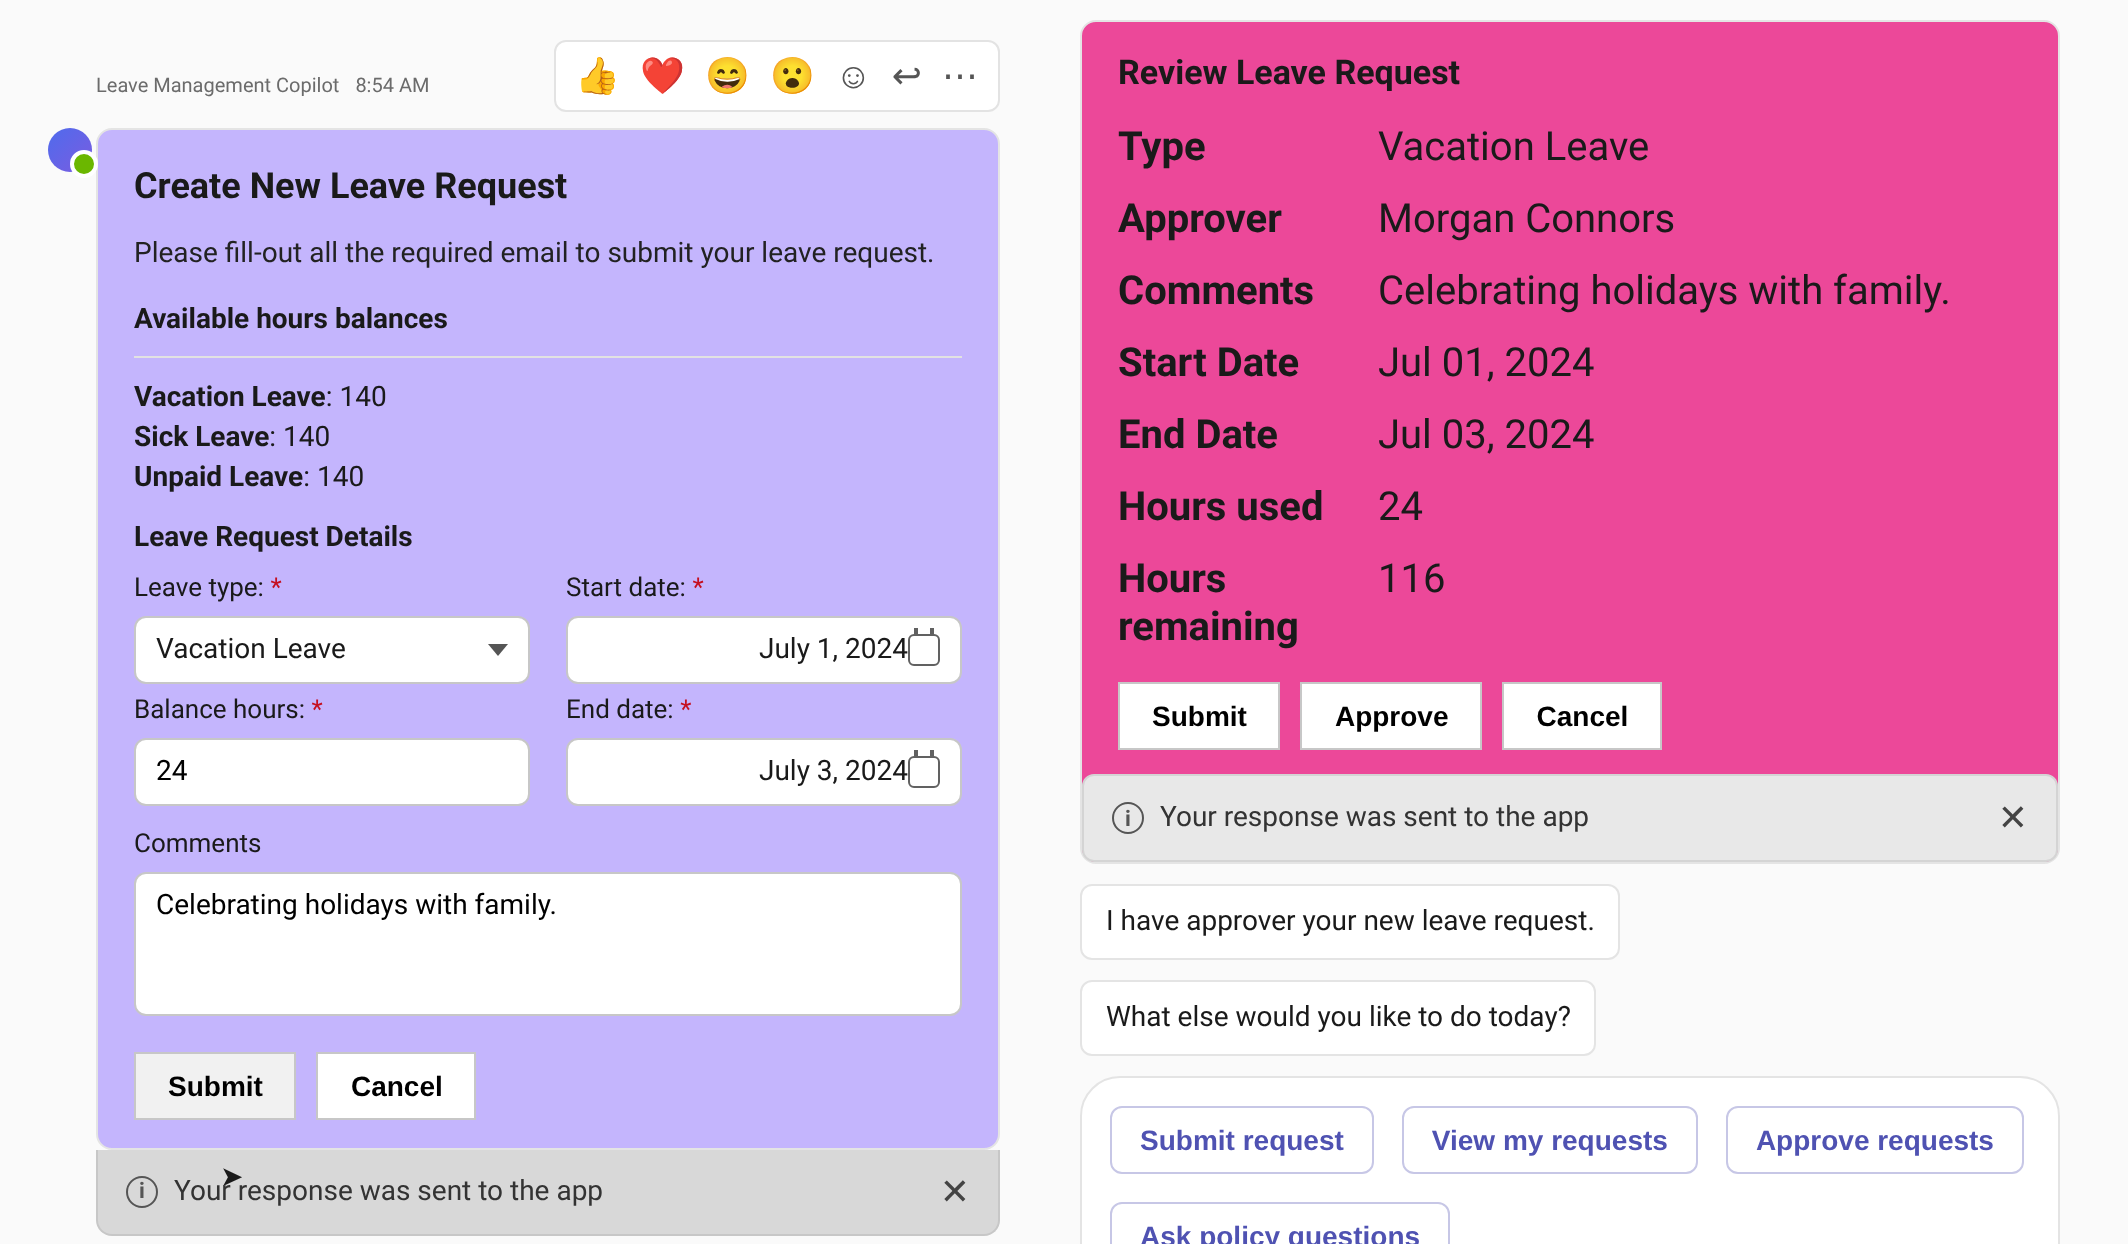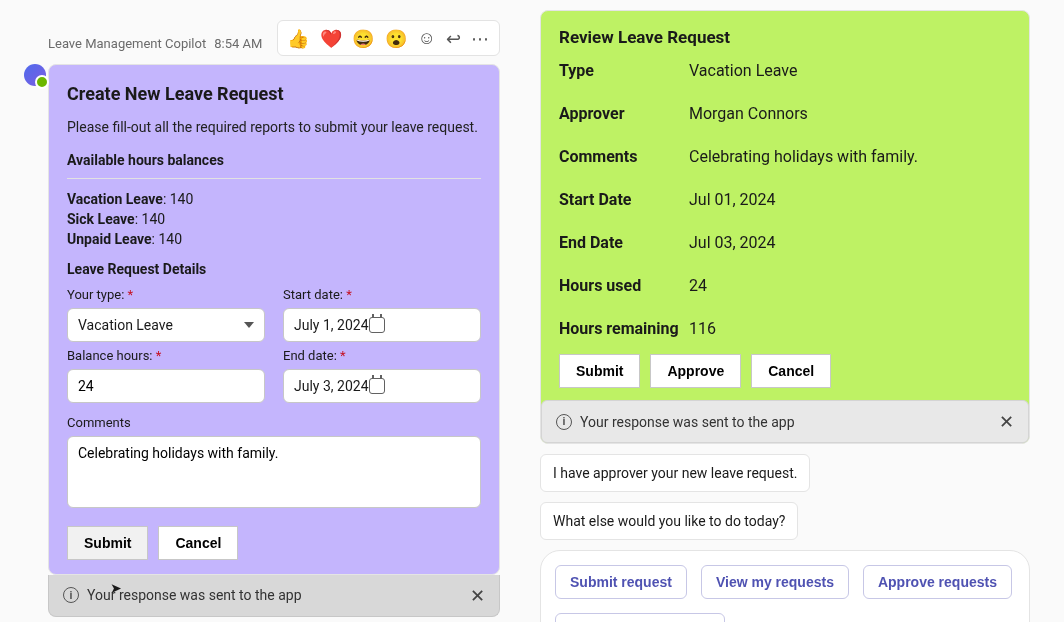--- a/index.html
+++ b/index.html
@@ -16,7 +16,7 @@
     
     .left-panel { width: 490px; position: relative; }
     .header-row { display: flex; align-items: center; justify-content: space-between; margin: 10px 0 8px 38px; }
-    .sender-line { color: #6b6b6b; font-size: 13px; display:flex; gap:8px; align-items:baseline;margin-top:11px;}
+    .sender-line { color: #6b6b6b; font-size: 10px; display:flex; gap:8px; align-items:baseline;margin-top:11px;}
     .reactions {
       background: #fff; border: 1px solid #e3e3e3; border-radius: 6px;
       display: flex; gap: 10px; align-items:center; padding: 6px 10px;

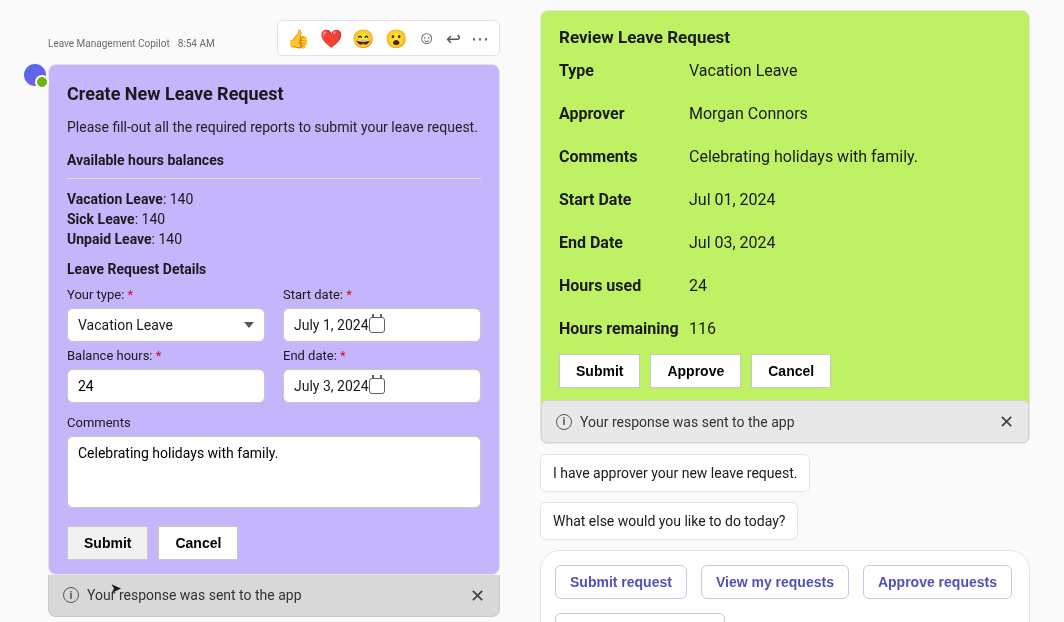--- a/index.html
+++ b/index.html
@@ -66,7 +66,7 @@
 
     
     .right-panel{width:490px; display:flex; flex-direction:column; gap:10px;}
-    .card2{background:#bef264;border:1px solid #e4e4e4;border-radius:8px;padding:16px 18px;}
+    .card2{background:#ec4899;border:1px solid #e4e4e4;border-radius:8px;padding:16px 18px;}
     .card2 h2{font-size:17px;font-weight:700;margin-bottom:14px;}
     .kv{display:grid;grid-template-columns:130px 1fr;row-gap:24px;font-size:16px; margin-bottom:16px;}
     .kv .k{font-weight:700;}

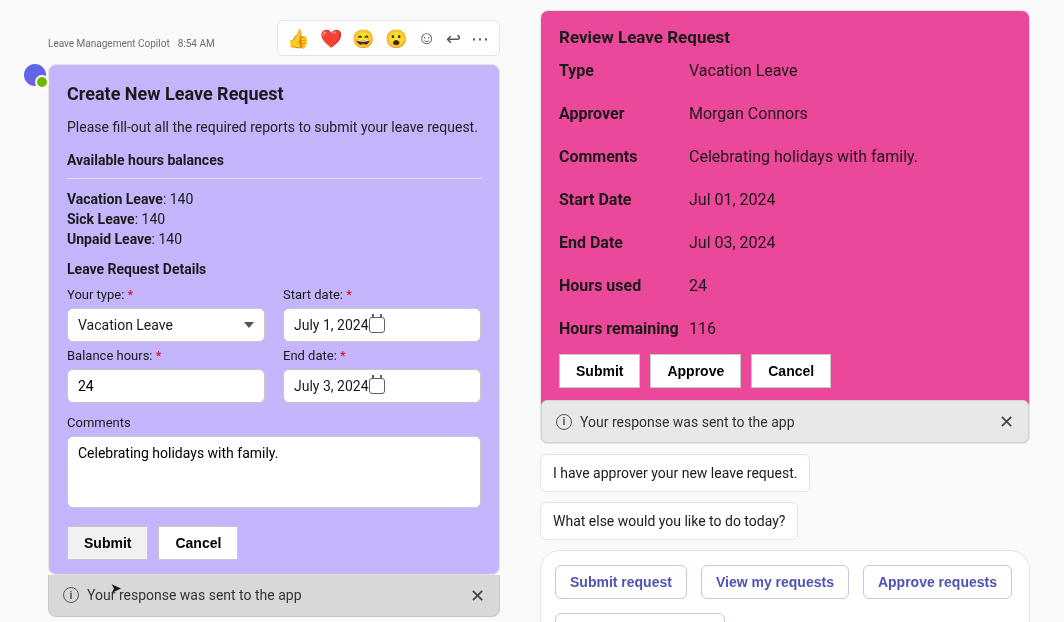--- a/index.html
+++ b/index.html
@@ -68,7 +68,7 @@
     .right-panel{width:490px; display:flex; flex-direction:column; gap:10px;}
     .card2{background:#ec4899;border:1px solid #e4e4e4;border-radius:8px;padding:16px 18px;}
     .card2 h2{font-size:17px;font-weight:700;margin-bottom:14px;}
-    .kv{display:grid;grid-template-columns:130px 1fr;row-gap:24px;font-size:16px; margin-bottom:16px;}
+    .kv{display:grid;grid-template-columns:130px 1fr;row-gap:12px;font-size:20px; margin-bottom:16px;}
     .kv .k{font-weight:700;}
     .btnrow2{display:flex;gap:10px;}
     .toast2{

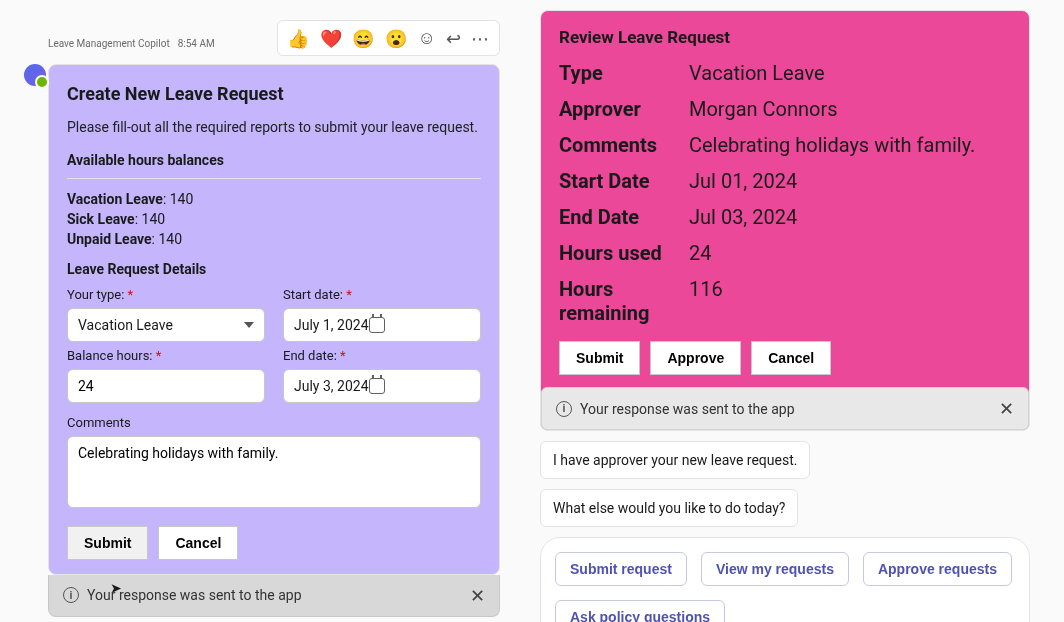--- a/index.html
+++ b/index.html
@@ -106,7 +106,7 @@
 
   <div class="card">
     <h2>Create New Leave Request</h2>
-    <p class="subtext">Please fill-out all the required reports to submit your leave request.</p>
+    <p class="subtext">Please fill-out all the required email to submit your leave request.</p>
 
     <div class="sectitle">Available hours balances</div>
     <hr class="hr">

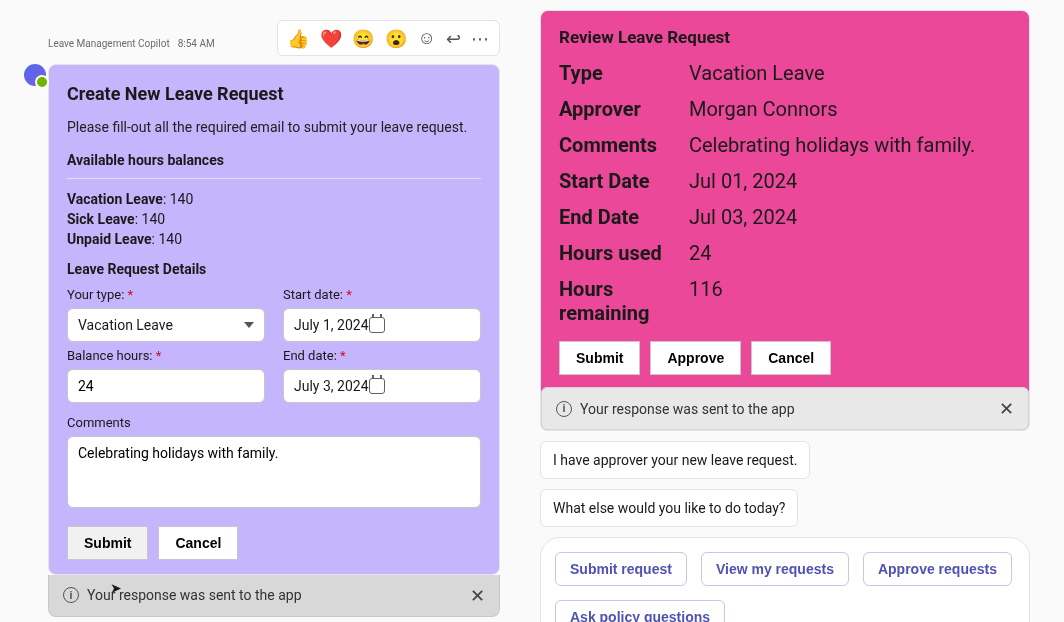--- a/index.html
+++ b/index.html
@@ -120,7 +120,7 @@
 
     <div class="form-row">
       <div class="field">
-        <div class="flabel"><span>Your type:</span> <span class="req">*</span></div>
+        <div class="flabel"><span>Leave type:</span> <span class="req">*</span></div>
         <div class="select">
           <span>Vacation Leave</span>
           <span class="chev"></span>

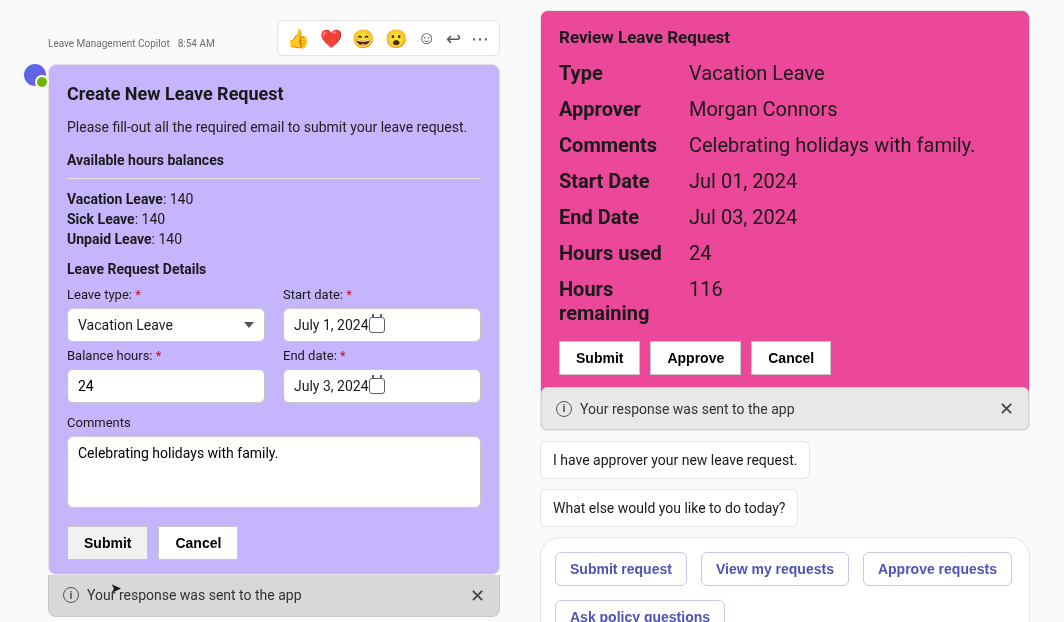--- a/index.html
+++ b/index.html
@@ -46,7 +46,7 @@
     }
     .select{display:flex;justify-content:space-between;align-items:center; cursor:pointer;}
     .chev{width:0;height:0;border-left:5px solid transparent;border-right:5px solid transparent;border-top:6px solid #555;}
-    .dateinput{display:flex;justify-content:flex-start;align-items:center; cursor:pointer;}
+    .dateinput{display:flex;justify-content:flex-end;align-items:center; cursor:pointer;}
     .cal-icon{width:16px;height:16px;border:1.5px solid #616161;border-radius:3px;position:relative;}
     .cal-icon::before{content:"";position:absolute;top:-4px;left:2px;width:2px;height:4px;background:#616161;}
     .cal-icon::after{content:"";position:absolute;top:-4px;right:2px;width:2px;height:4px;background:#616161;}

